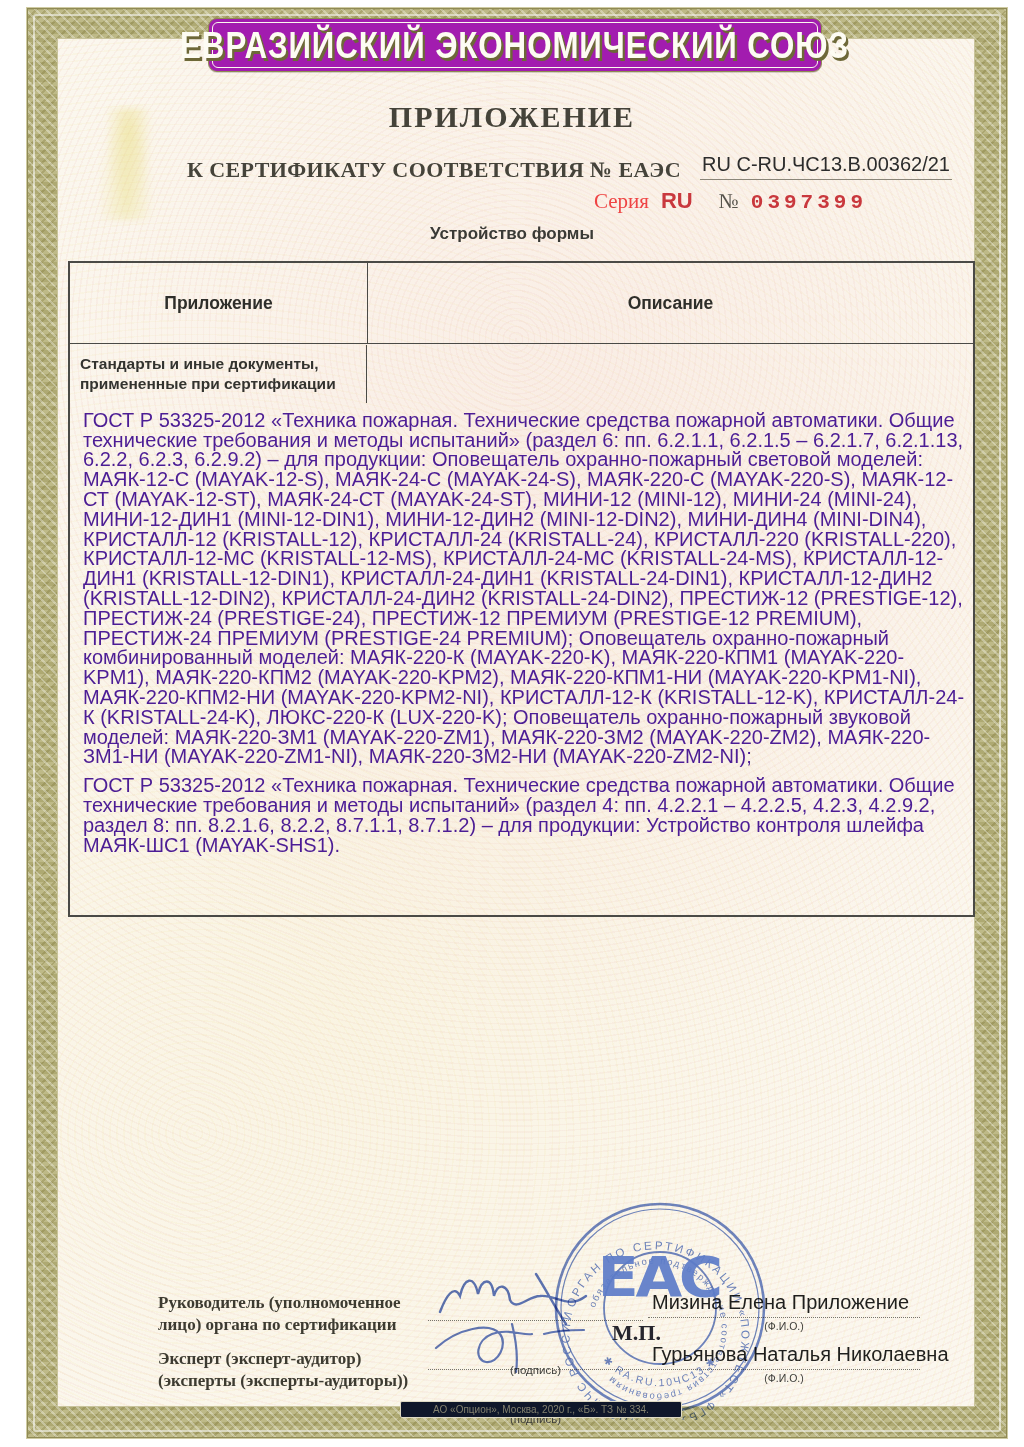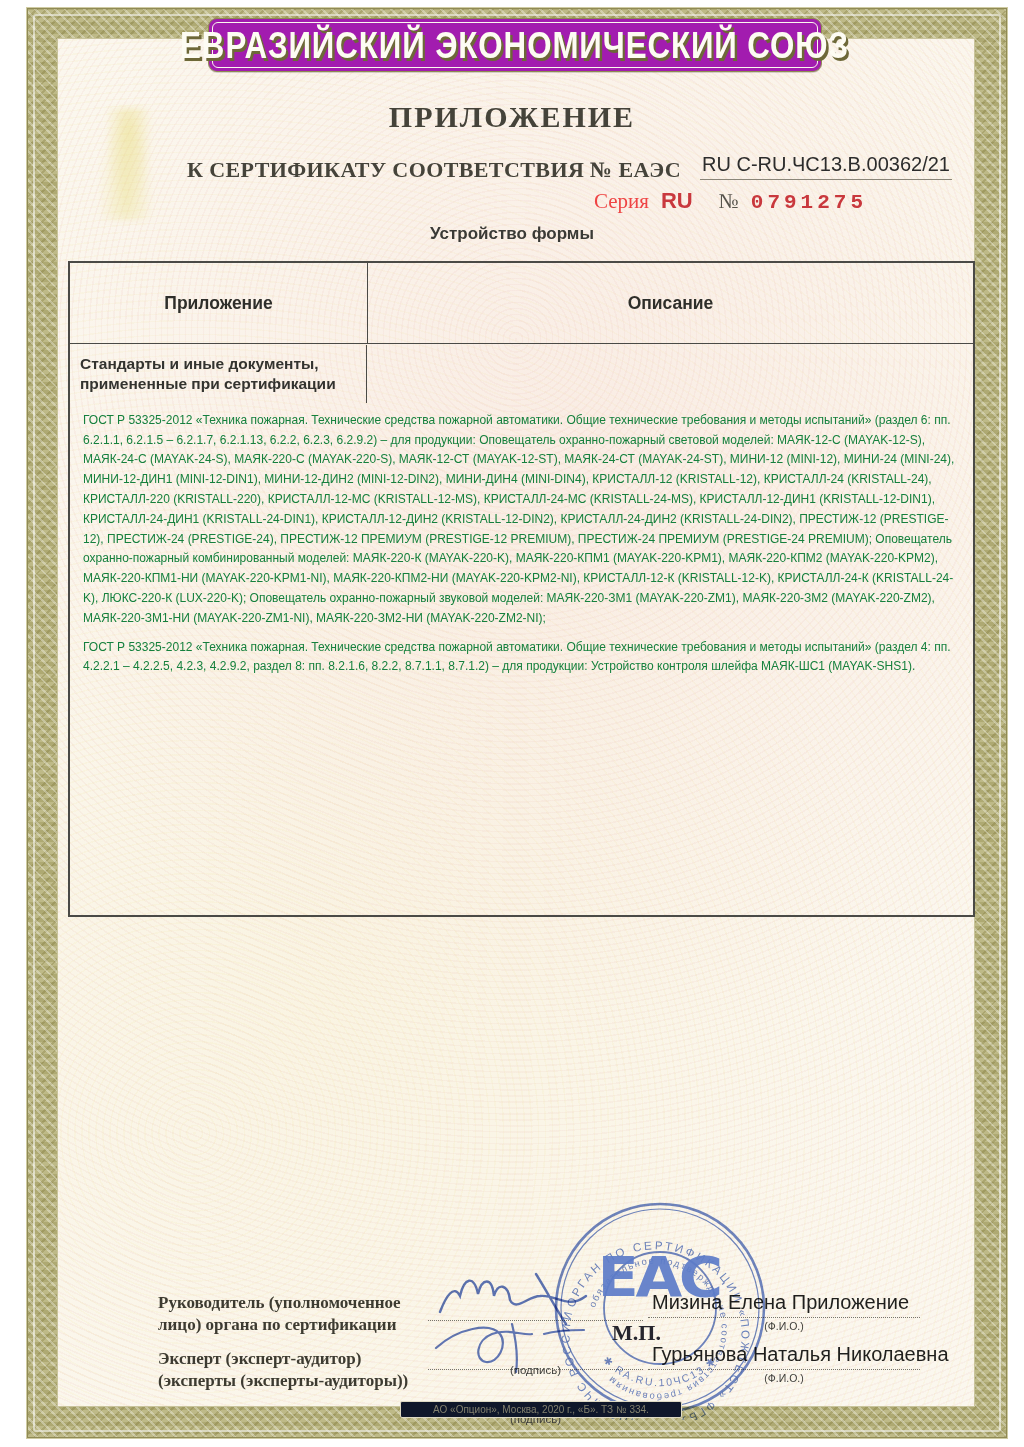--- a/index.html
+++ b/index.html
@@ -108,7 +108,7 @@
     <span class="series-label">Серия</span>
     <span class="series-value">RU</span>
     <span class="number-sign">№</span>
-    <span class="number-value">0791275</span>
+    <span class="number-value">0397399</span>
   </div>
 
   <div class="form-type">Устройство формы</div>

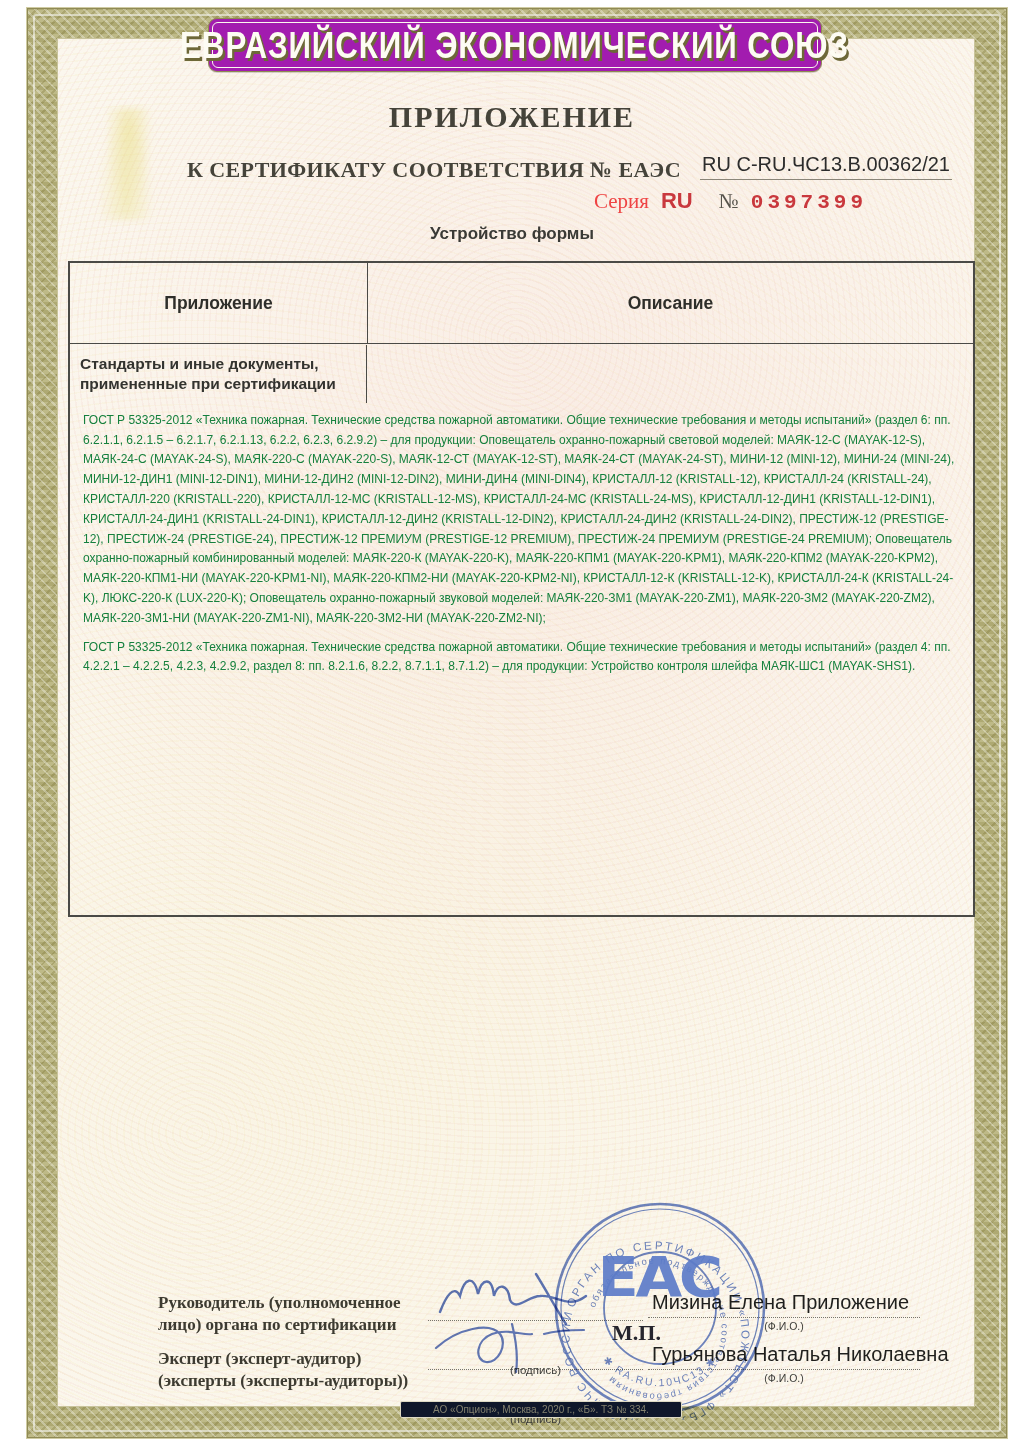--- a/index.html
+++ b/index.html
@@ -61,7 +61,7 @@
   .td-left{width:297px;border-right:1.5px solid #4a4a46;padding:9px 10px;box-sizing:border-box;
     font-weight:bold;font-size:15.5px;line-height:1.3;color:#33332f;}
   .td-right{flex:1;padding:8px 8px 8px 13px;box-sizing:border-box;
-    font-size:12px;line-height:19.8px;color:#15803d;}
+    font-size:20px;line-height:19.8px;color:#4c1d95;}
   .td-right p{margin:0 0 9px 0;}
   
   .sig-label{position:absolute;font-family:"Liberation Serif",serif;font-weight:600;font-size:17px;

